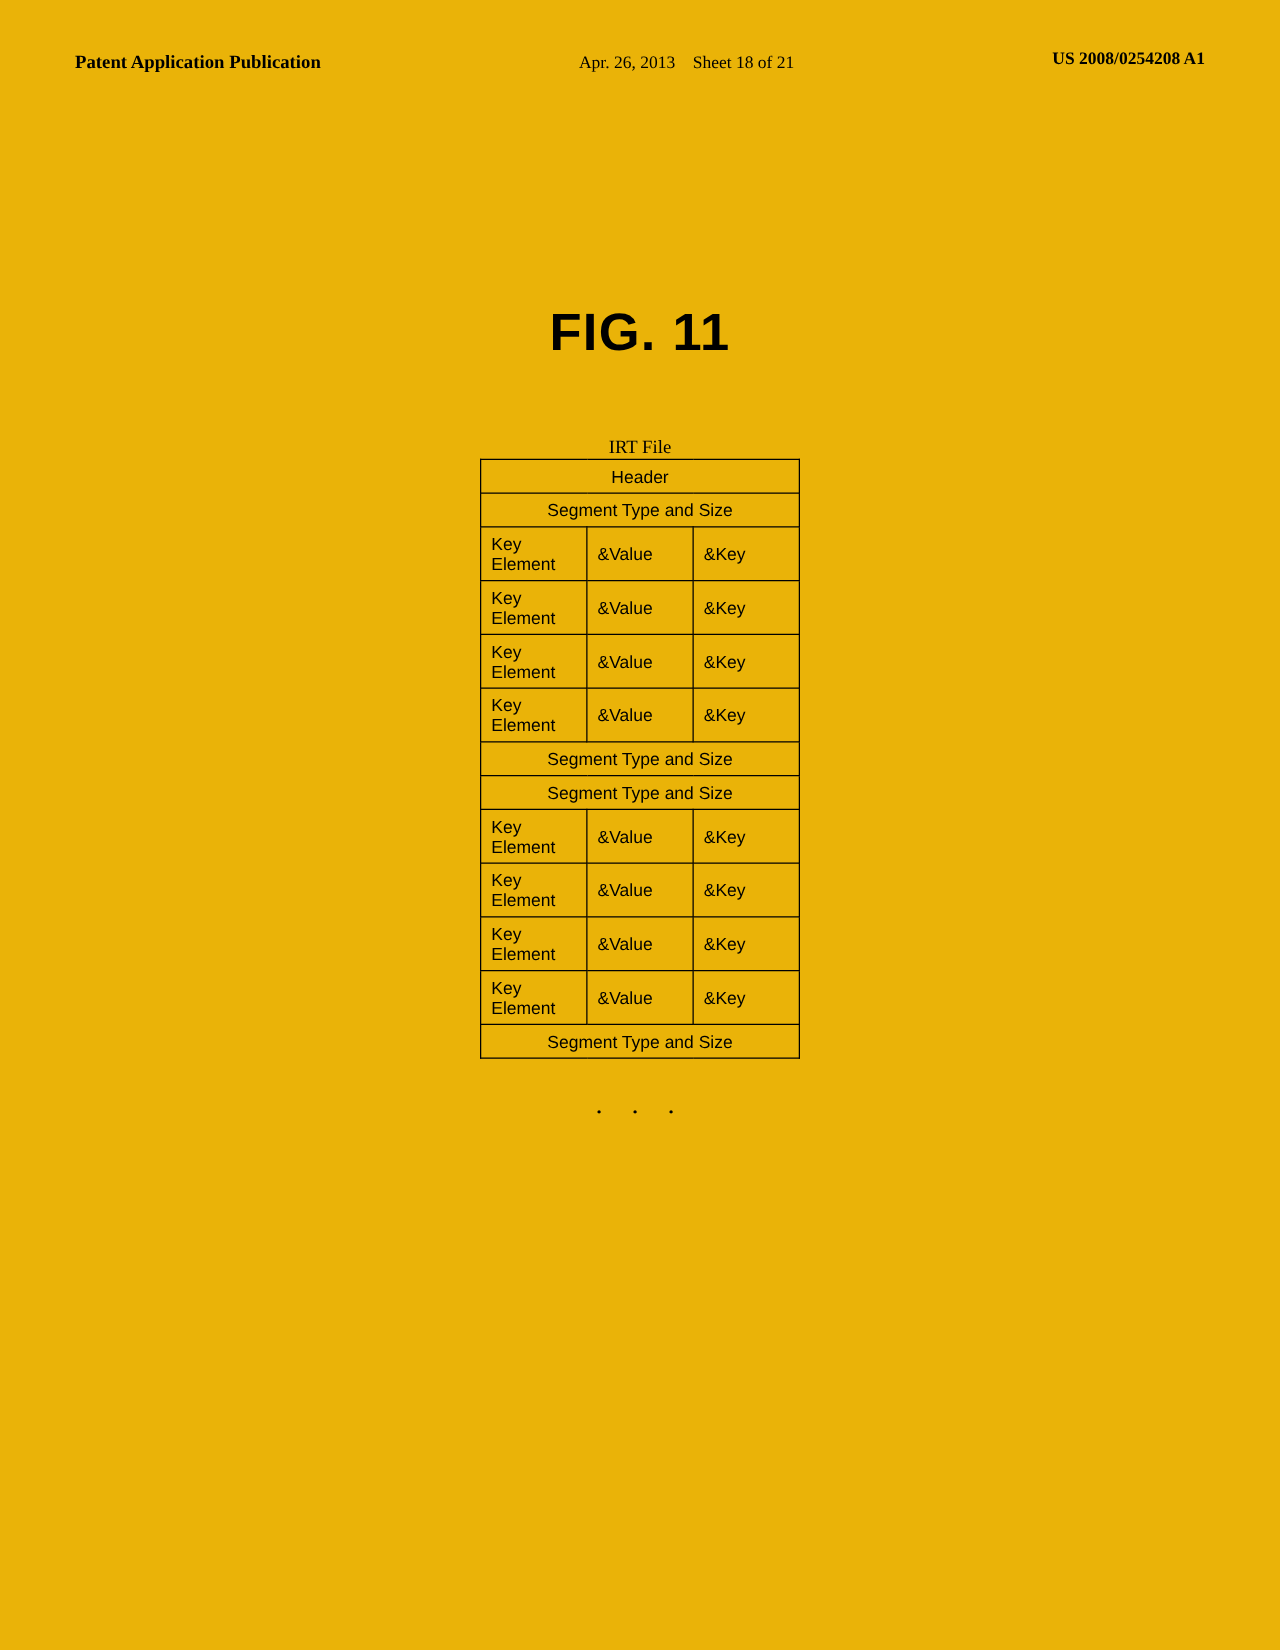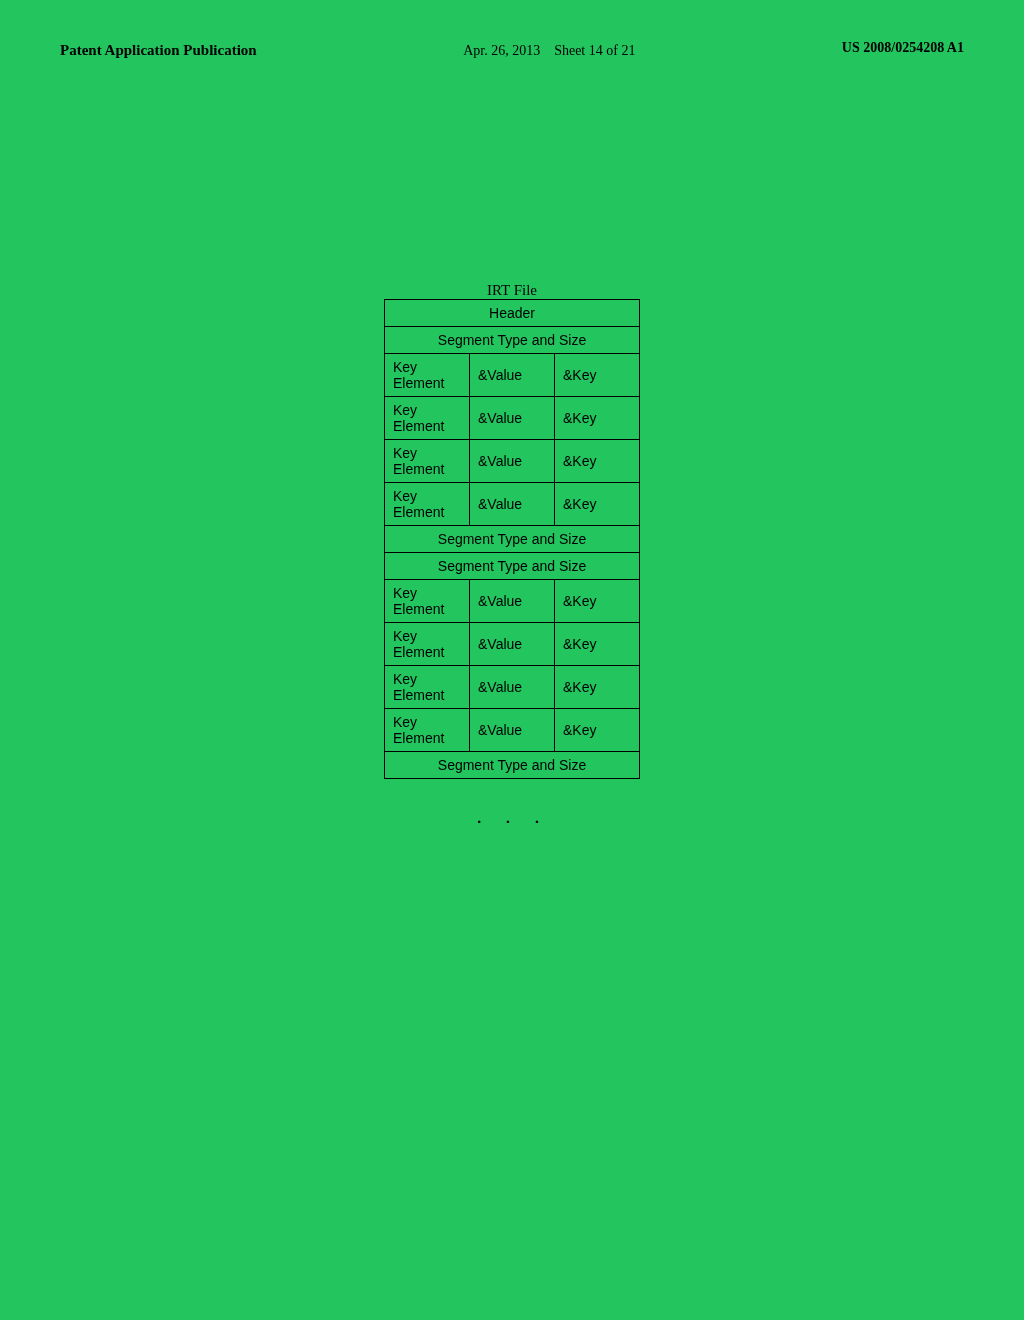--- a/index.html
+++ b/index.html
@@ -20,7 +20,7 @@
     .page-container {
       width: 1024px;
       min-height: 1320px;
-      background: #22c55e;
+      background: #eab308;
       position: relative;
       padding: 40px 60px;
     }

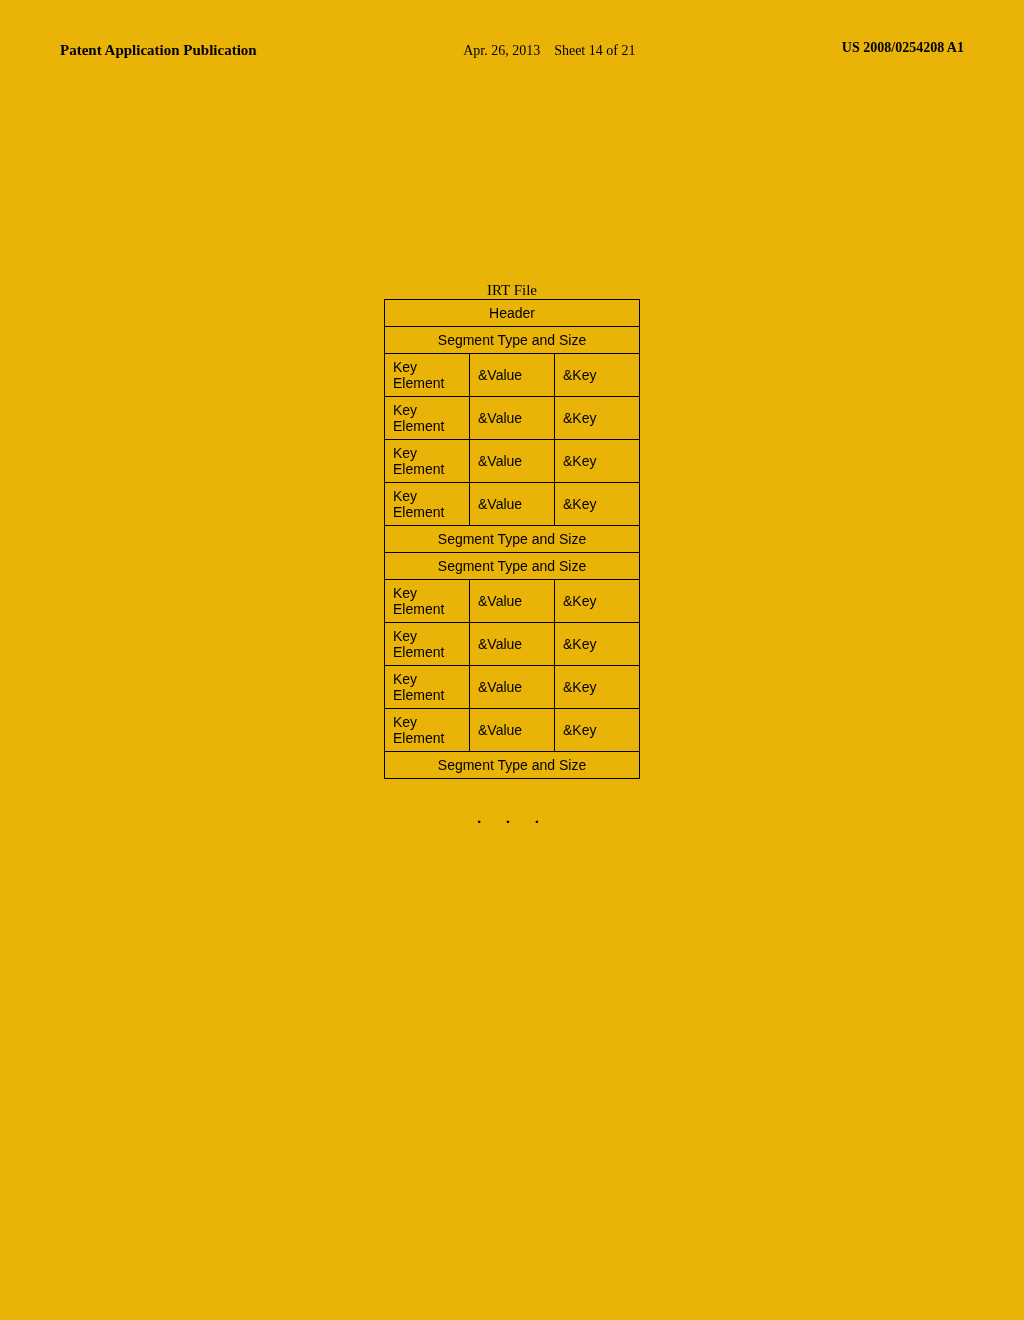--- a/index.html
+++ b/index.html
@@ -110,7 +110,7 @@
     <div class="header-left">Patent Application Publication</div>
     <div class="header-center">
       <span>Apr. 26, 2013</span>&nbsp;&nbsp;&nbsp;
-      <span>Sheet 14 of 21</span>
+      <span>Sheet 18 of 21</span>
     </div>
     <div class="header-right">US 2008/0254208 A1</div>
   </div>

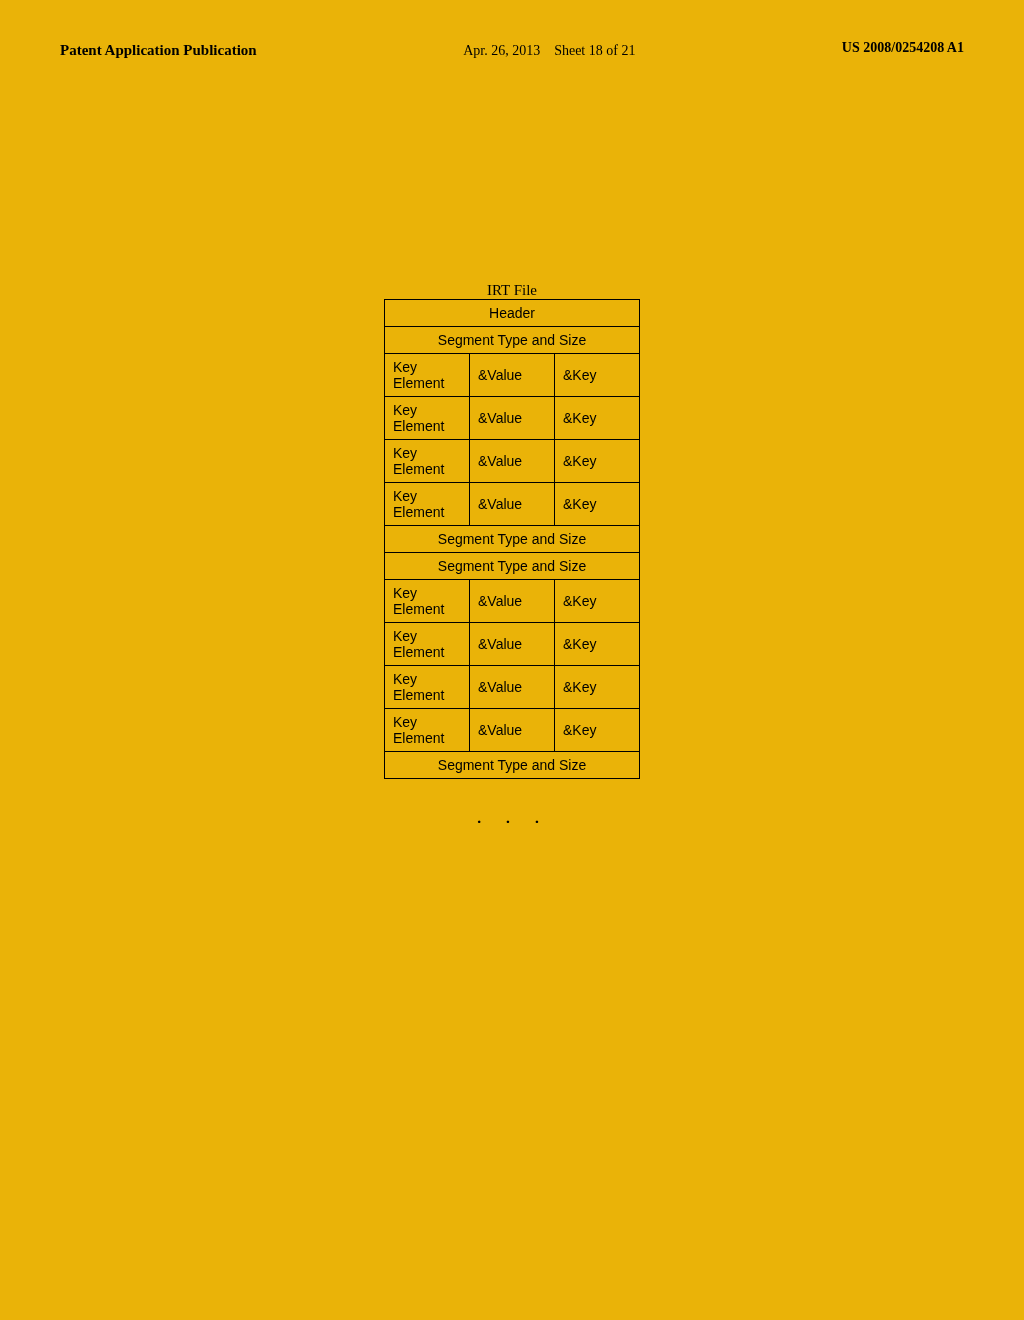--- a/index.html
+++ b/index.html
@@ -117,6 +117,7 @@
 
   <div class="main-content">
 
+    <div class="fig-title">FIG. 11</div>
 
     <div class="irt-file-label">IRT File</div>
 

